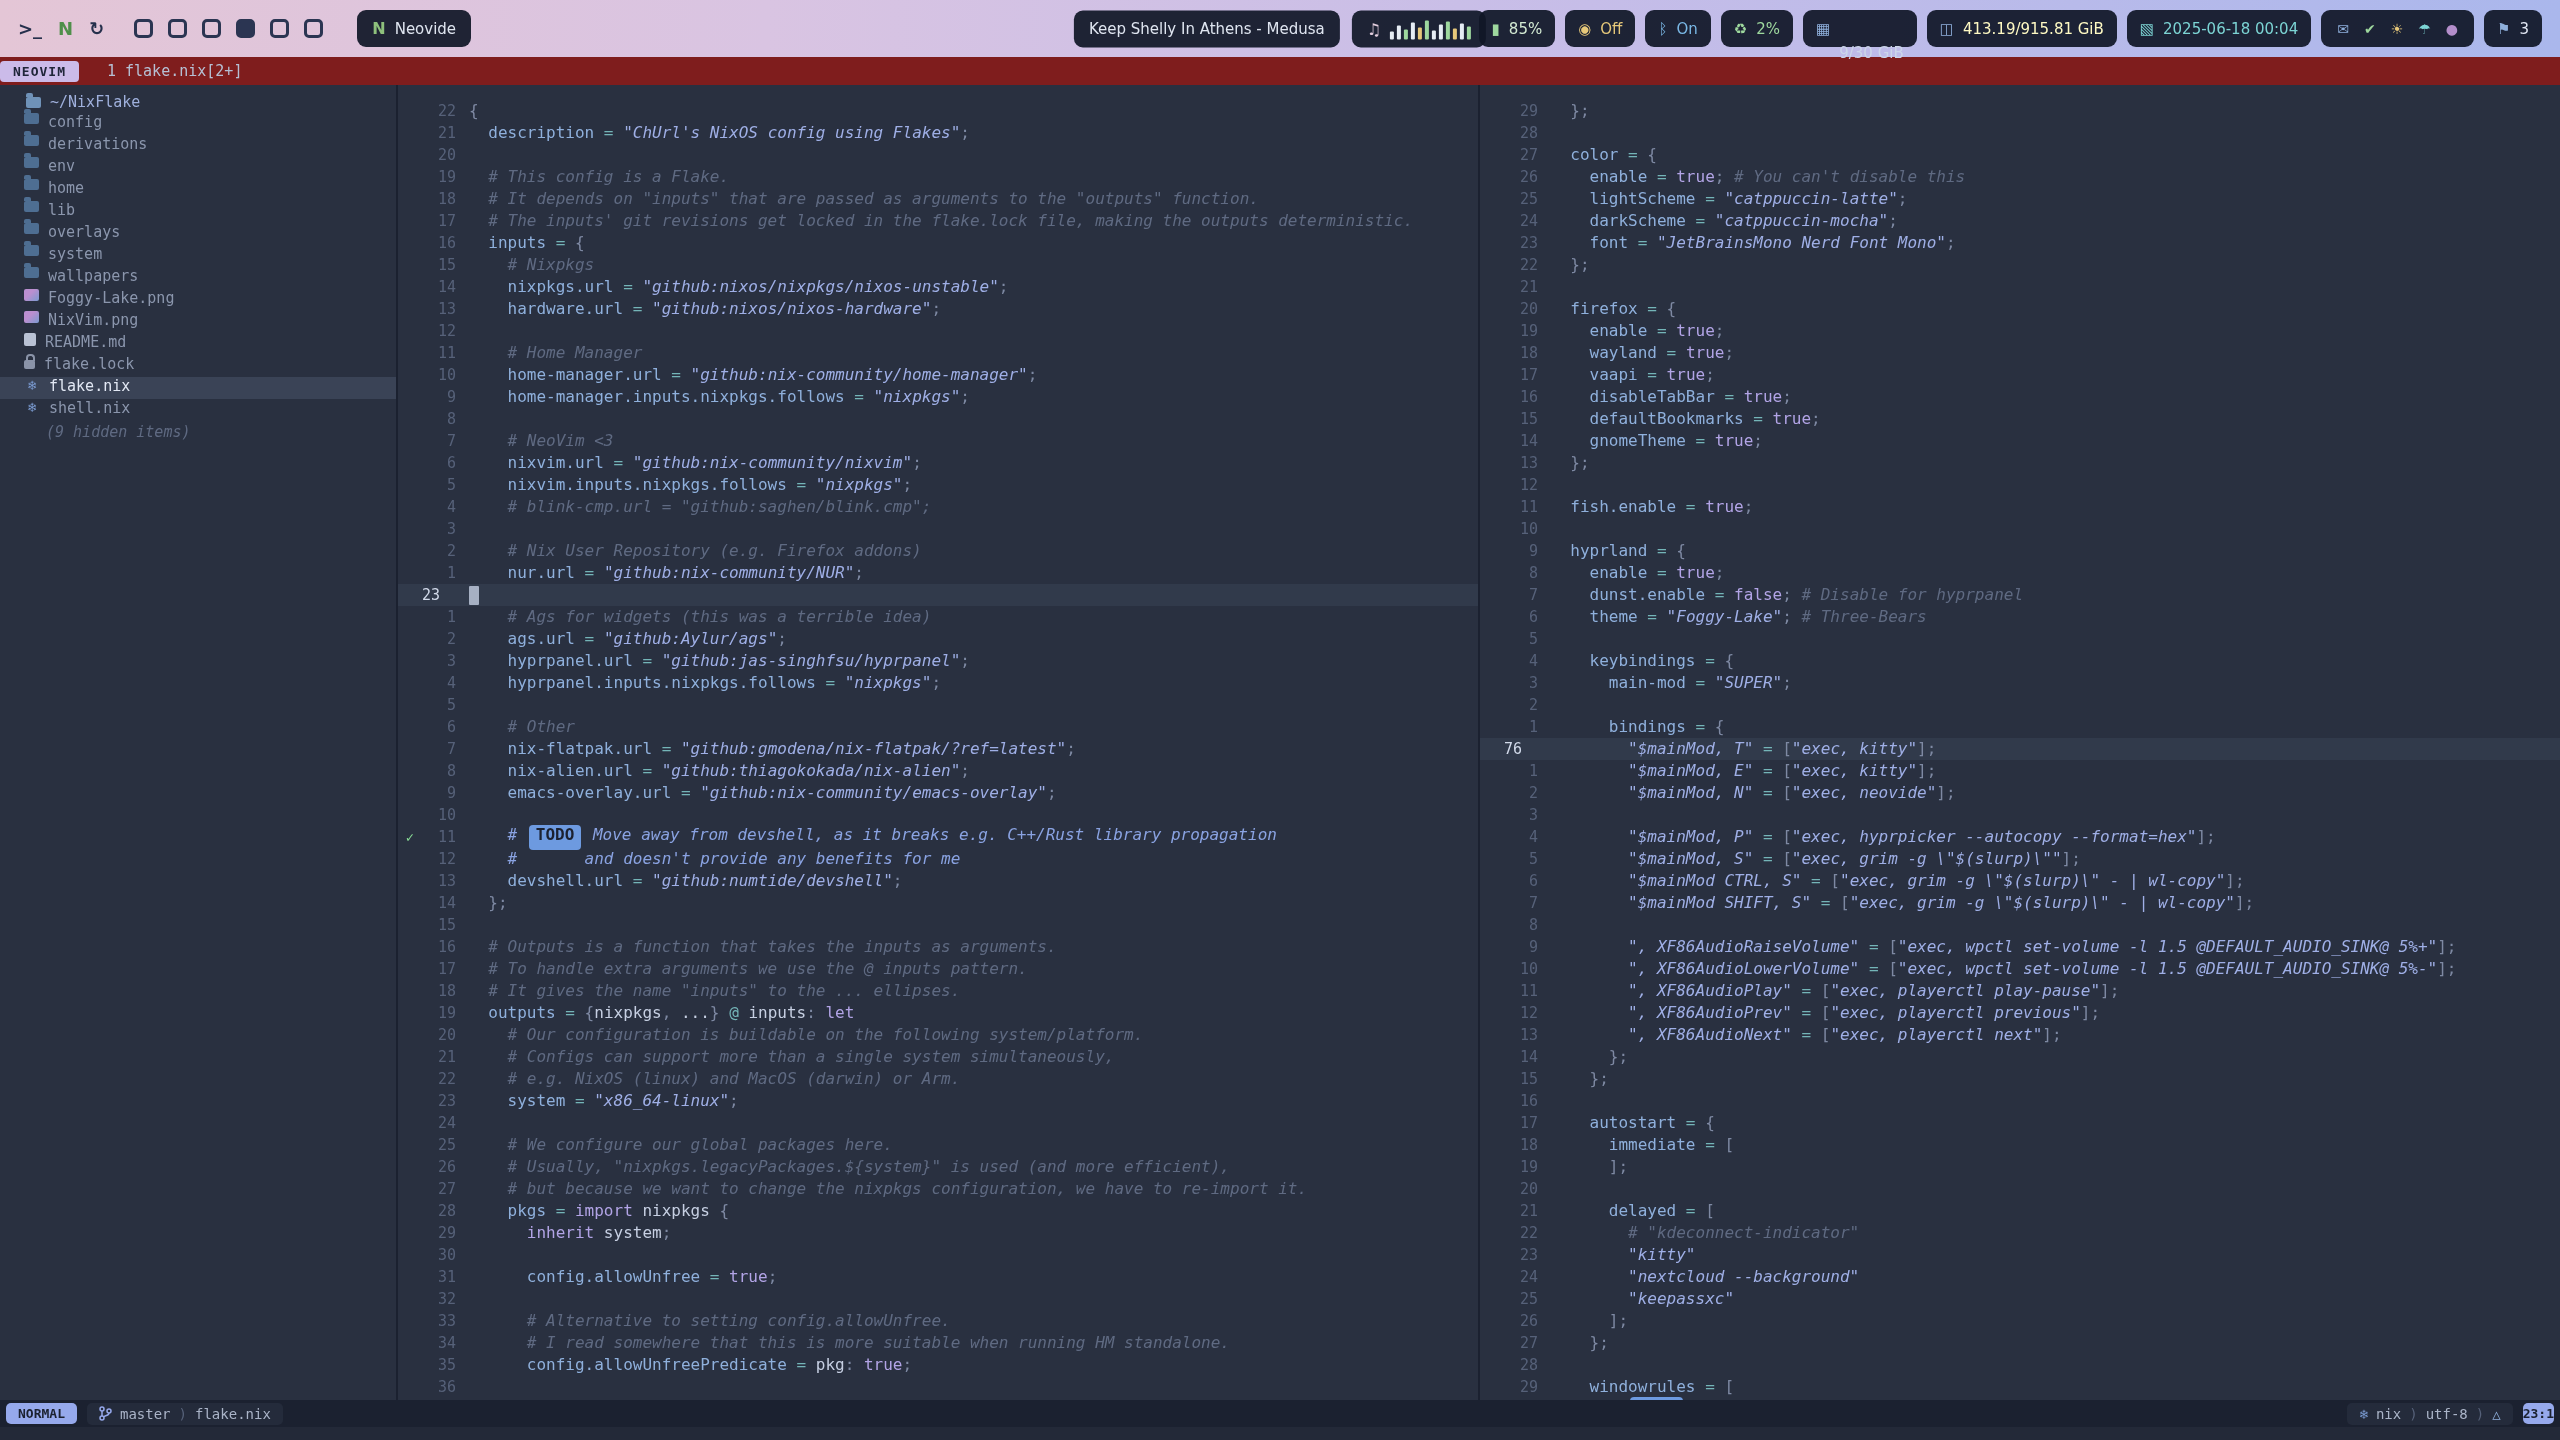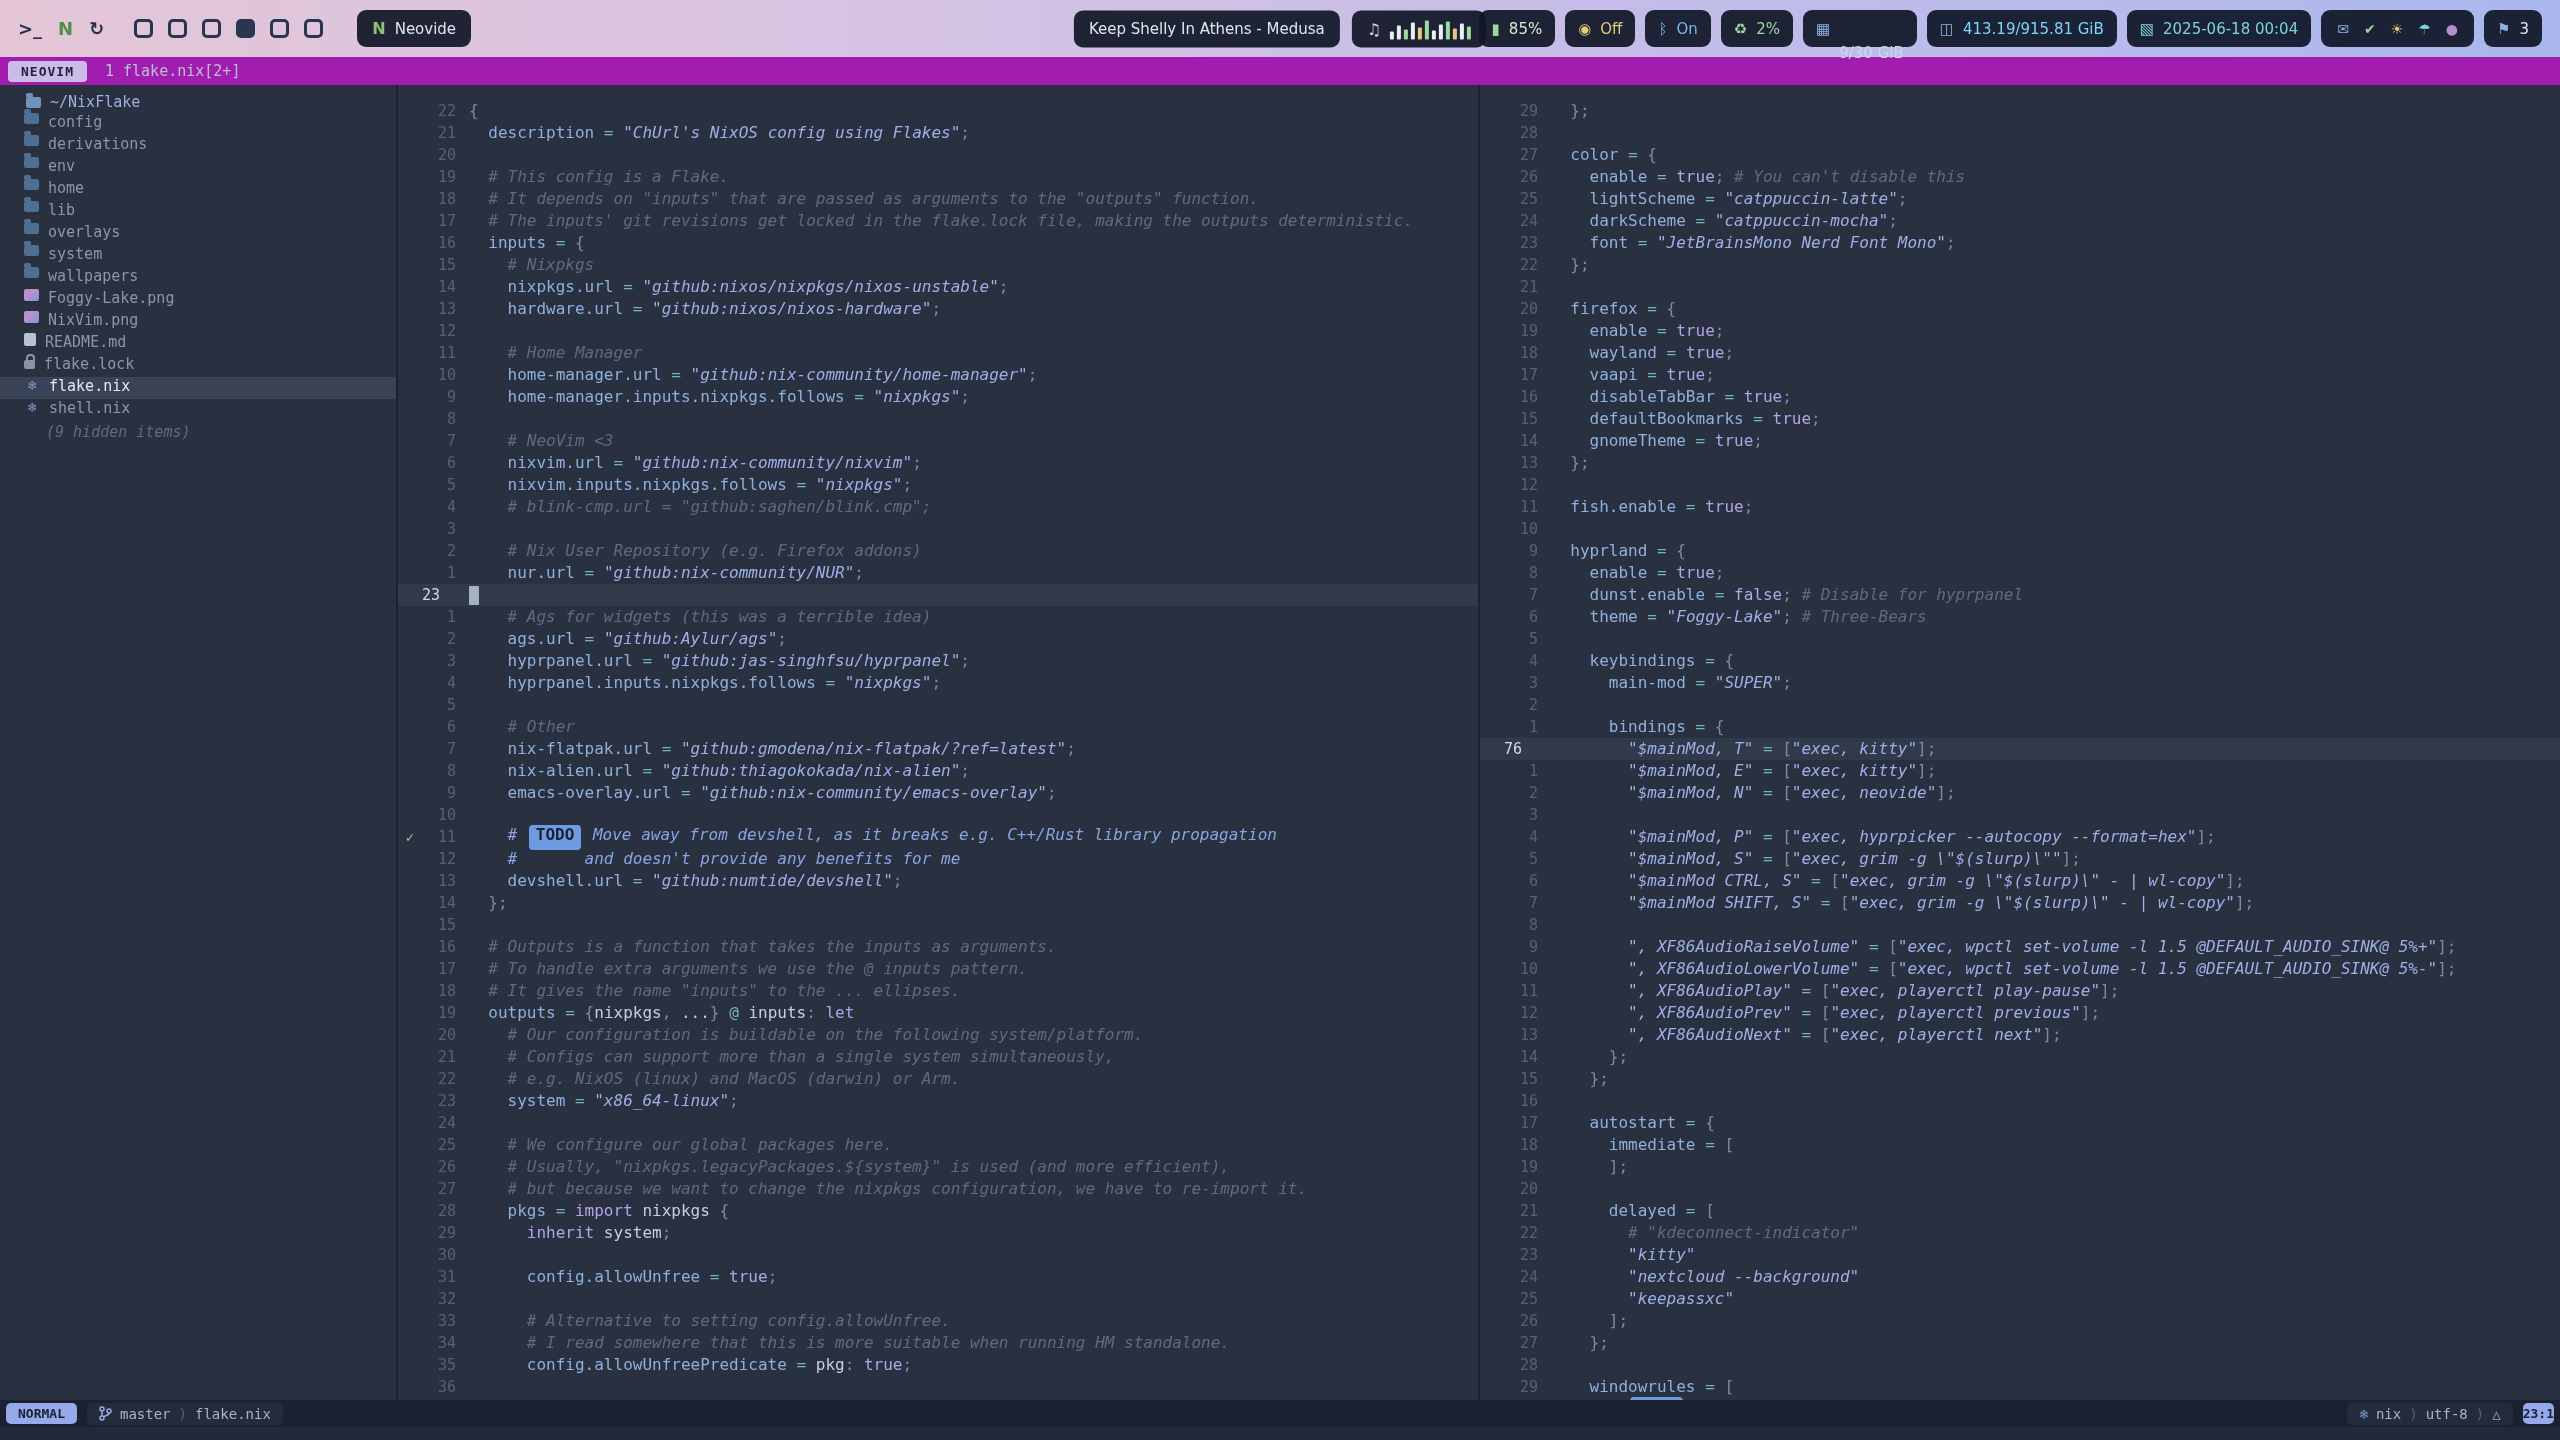--- a/index.html
+++ b/index.html
@@ -155,7 +155,7 @@
         </div>
         <div class="chip mod">
           <span class="mod-ic" style="color: rgb(143, 176, 220);">◫</span>
-          <span class="mod-tx" style="color: #7dd3fc;">413.19/915.81 GiB</span>
+          <span class="mod-tx" style="color: #fef9c3;">413.19/915.81 GiB</span>
         </div>
         <div class="chip mod">
           <span class="mod-ic" style="color: rgb(124, 212, 212);">▧</span>

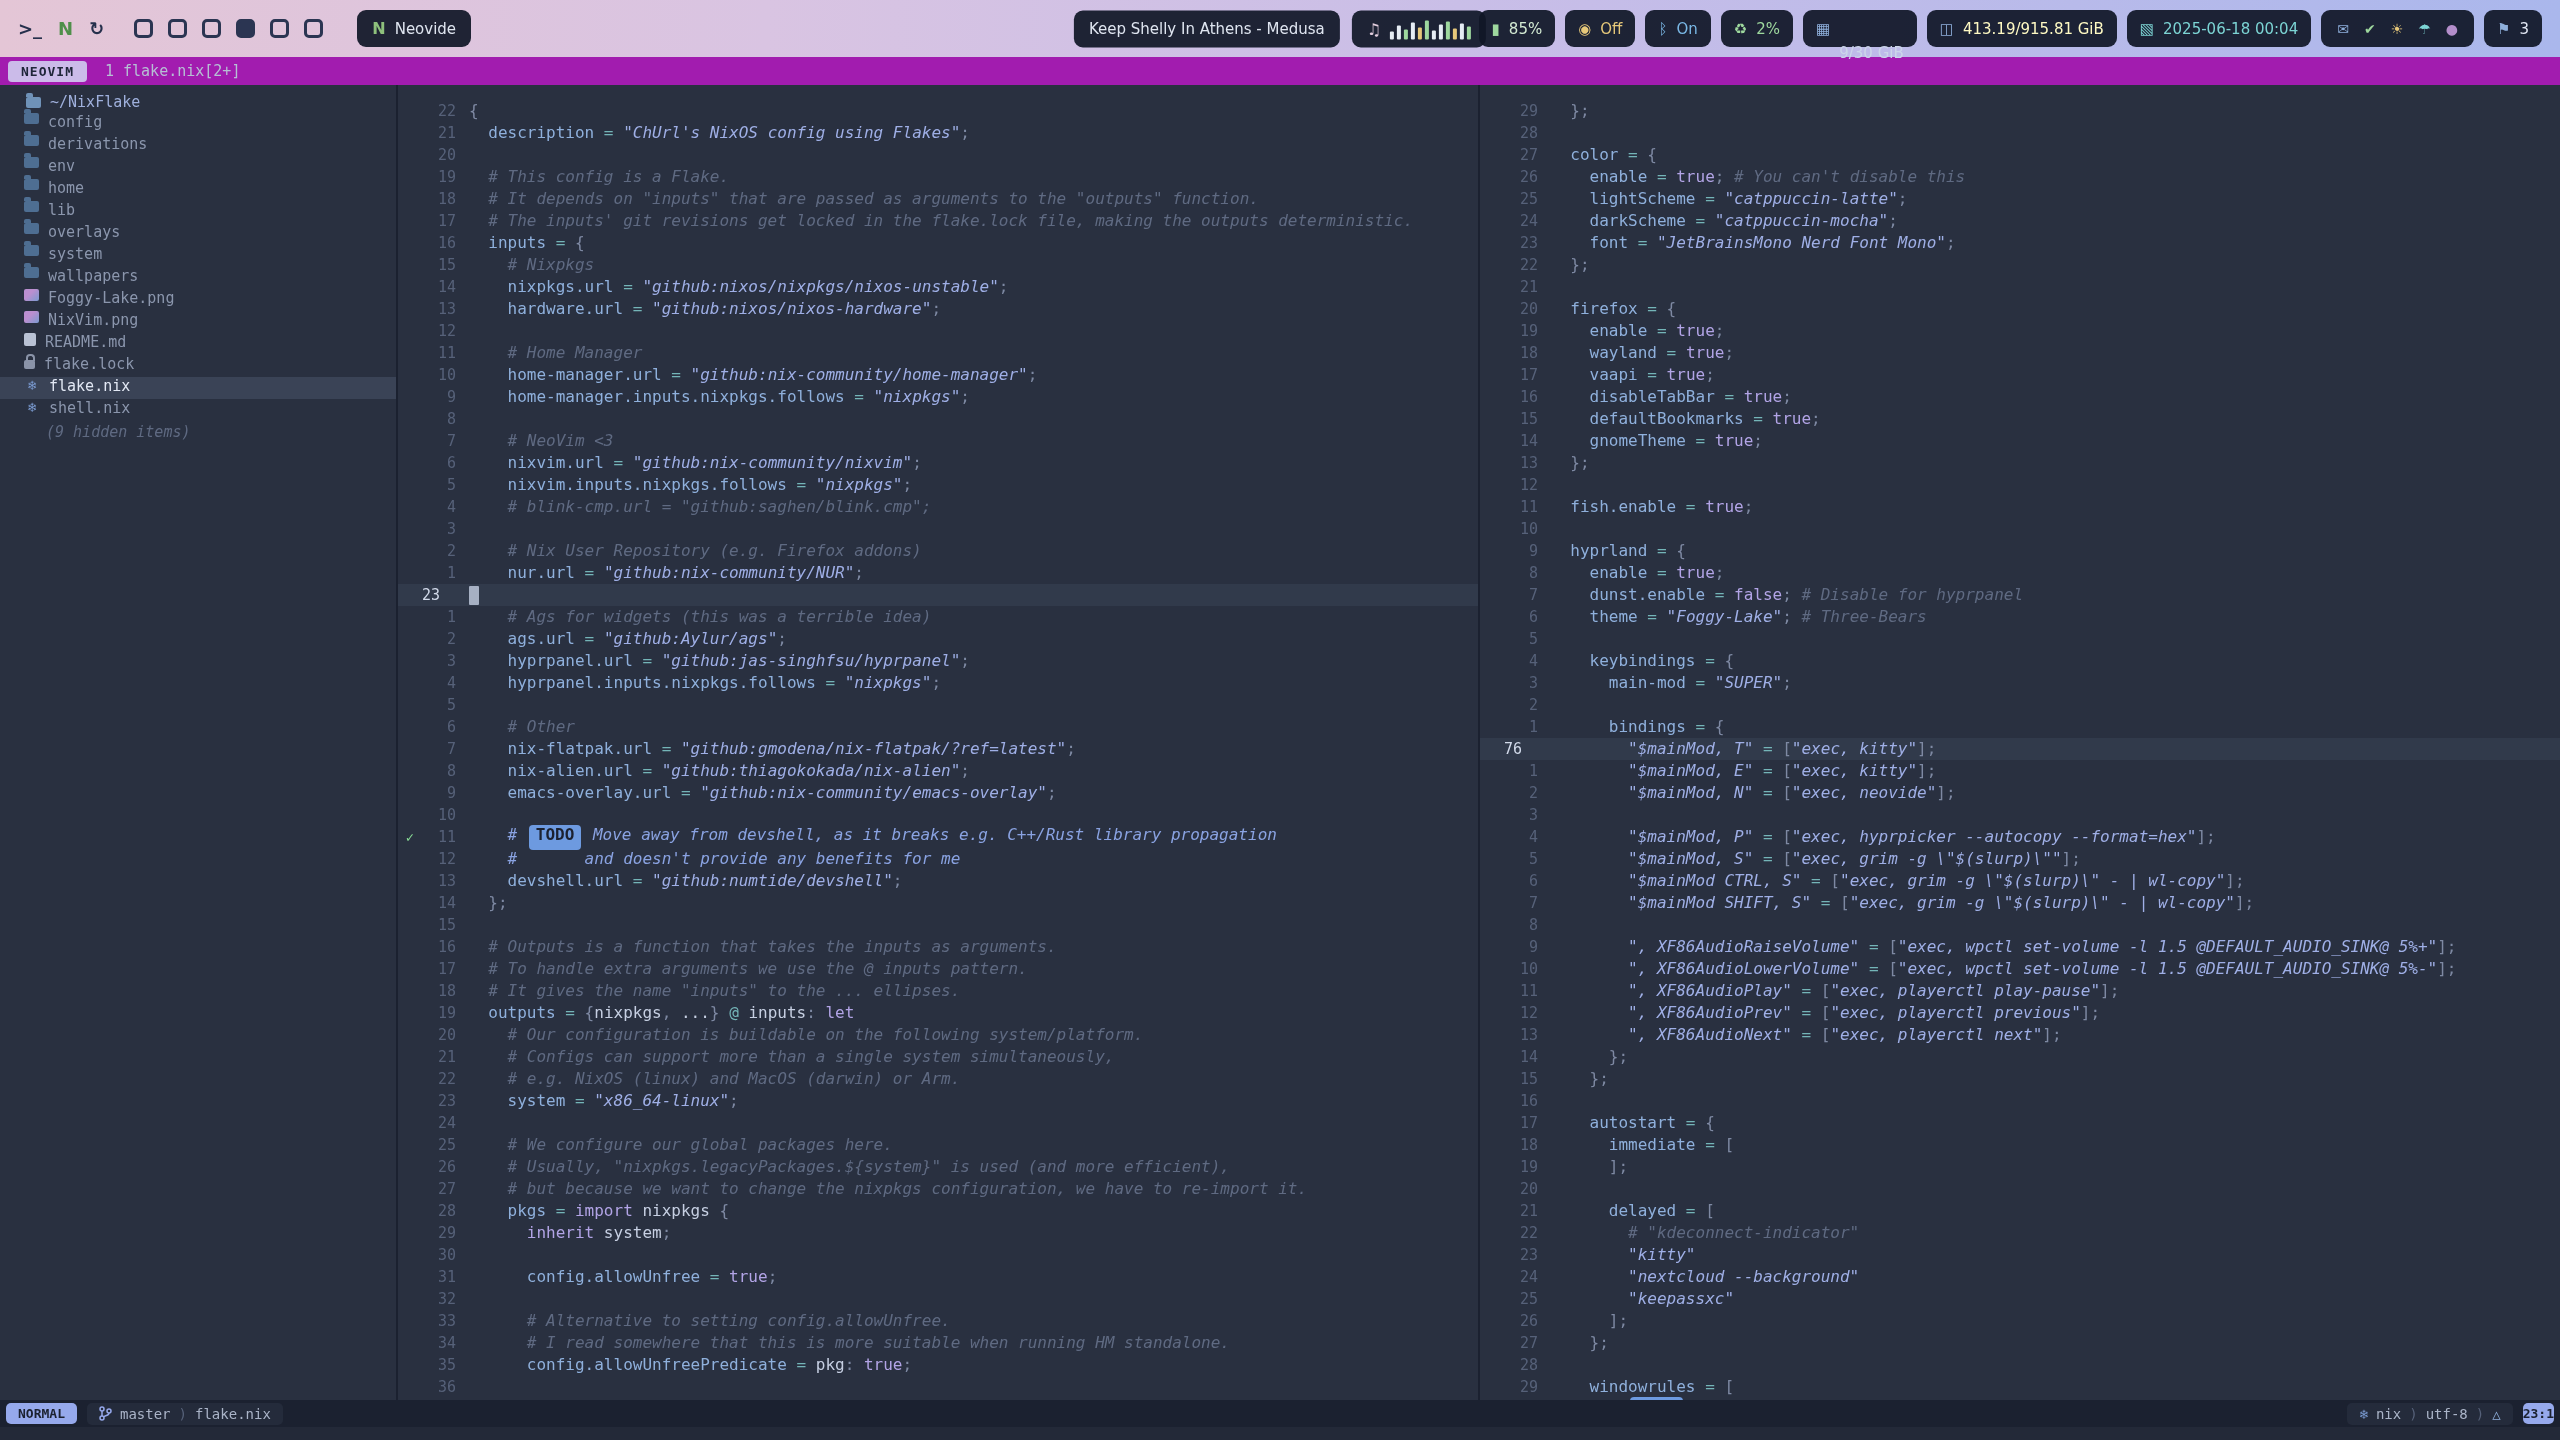--- a/index.html
+++ b/index.html
@@ -33,7 +33,7 @@
   .tray-ic{font-size:14px;margin:0 3px;}
 
   
-  .tabline{height:28px;background:#a21caf;display:flex;align-items:center;gap:18px;padding-left:8px;}
+  .tabline{height:28px;background:#7f1d1d;display:flex;align-items:center;gap:28px;}
   .mode-chip{background:#cbbbe9;color:#20263a;font-weight:bold;font-size:13px;padding:3px 13px;border-radius:4px;
              letter-spacing:1px;font-family:"DejaVu Sans Mono",monospace;}
   .tab{color:#b6c0d4;font-size:15px;}

